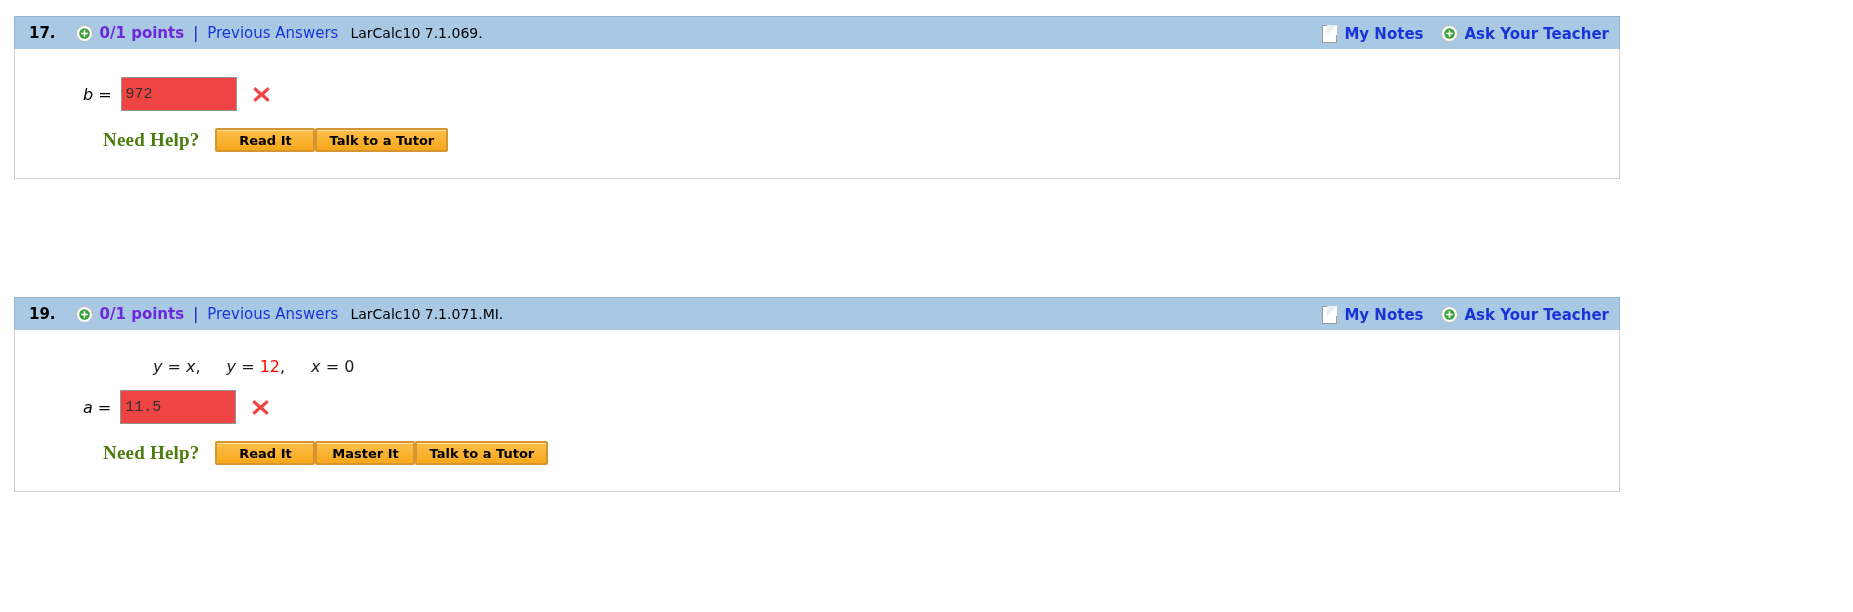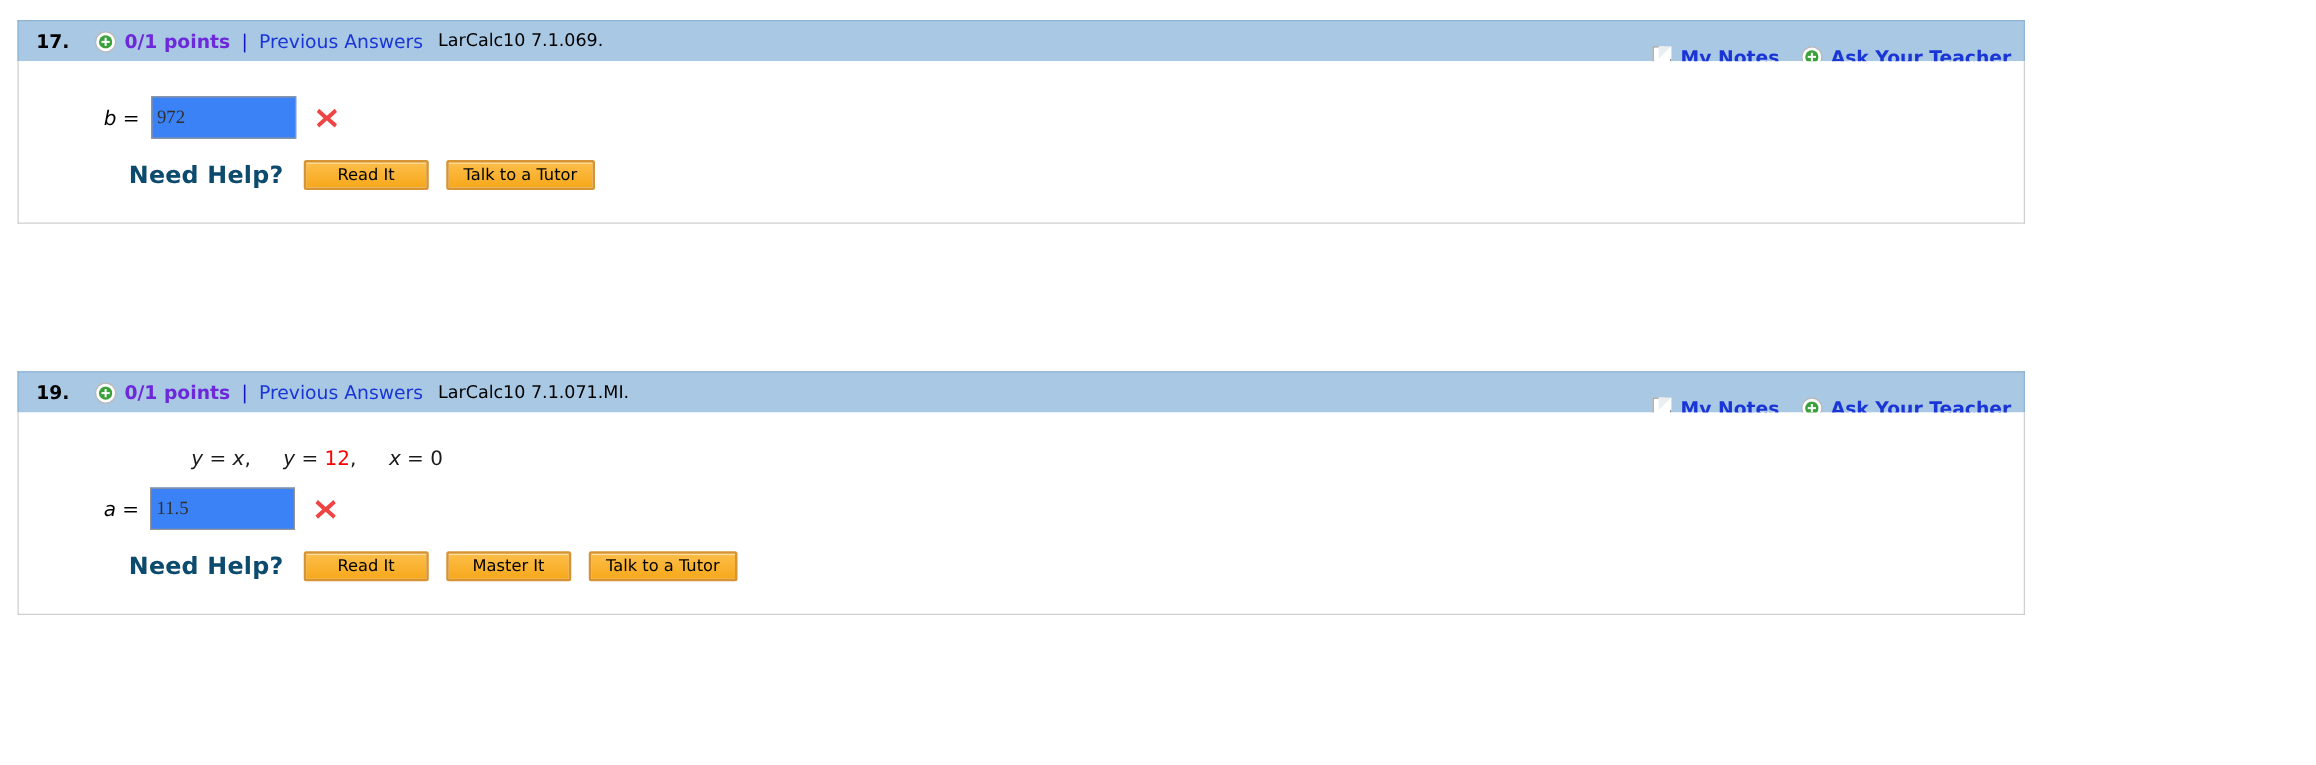--- a/index.html
+++ b/index.html
@@ -86,7 +86,7 @@
   .header-right {
     position: absolute;
     right: 10px;
-    top: 12px;
+    top: 0;
     height: 33px;
     display: flex;
     align-items: center;

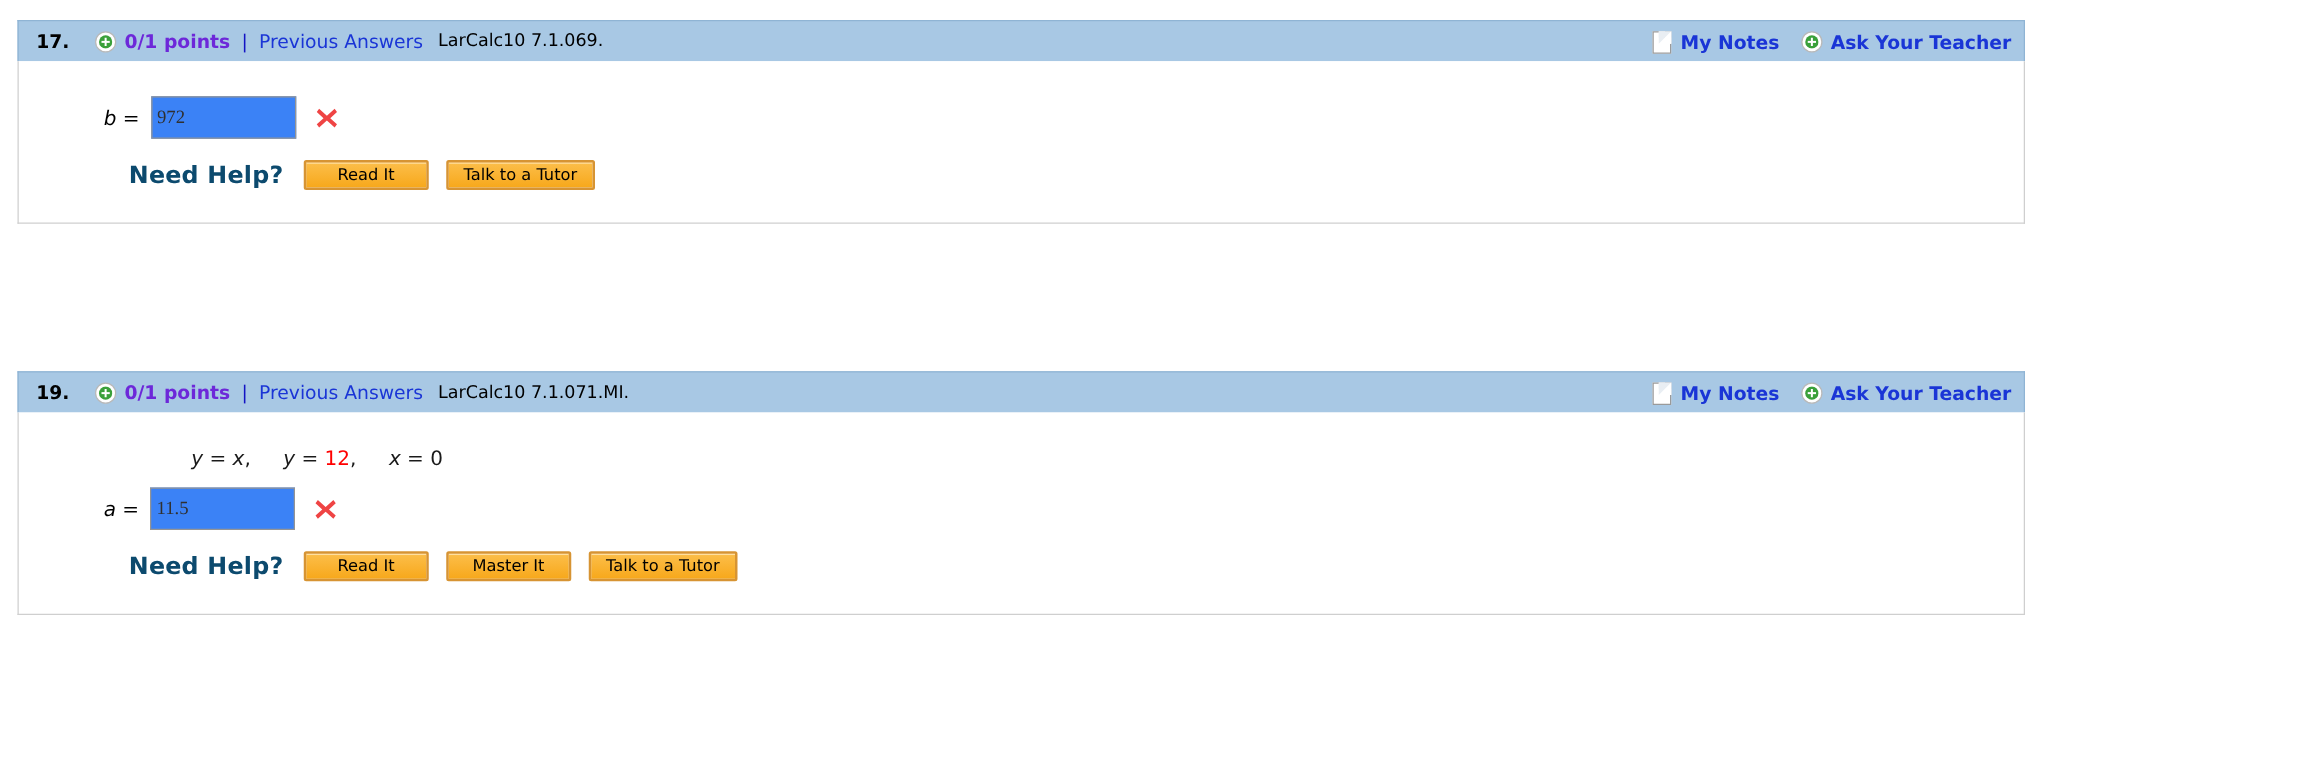--- a/index.html
+++ b/index.html
@@ -168,8 +168,8 @@
     height: 25px;
     box-sizing: border-box;
     border: 1px solid #949494;
-    background: #3b82f6;
-    font-family: Liberation Serif, serif;
+    background: #ef4444;
+    font-family: Liberation Mono, monospace;
     font-size: 15px;
     color: #303030;
     padding: 16px 4px;

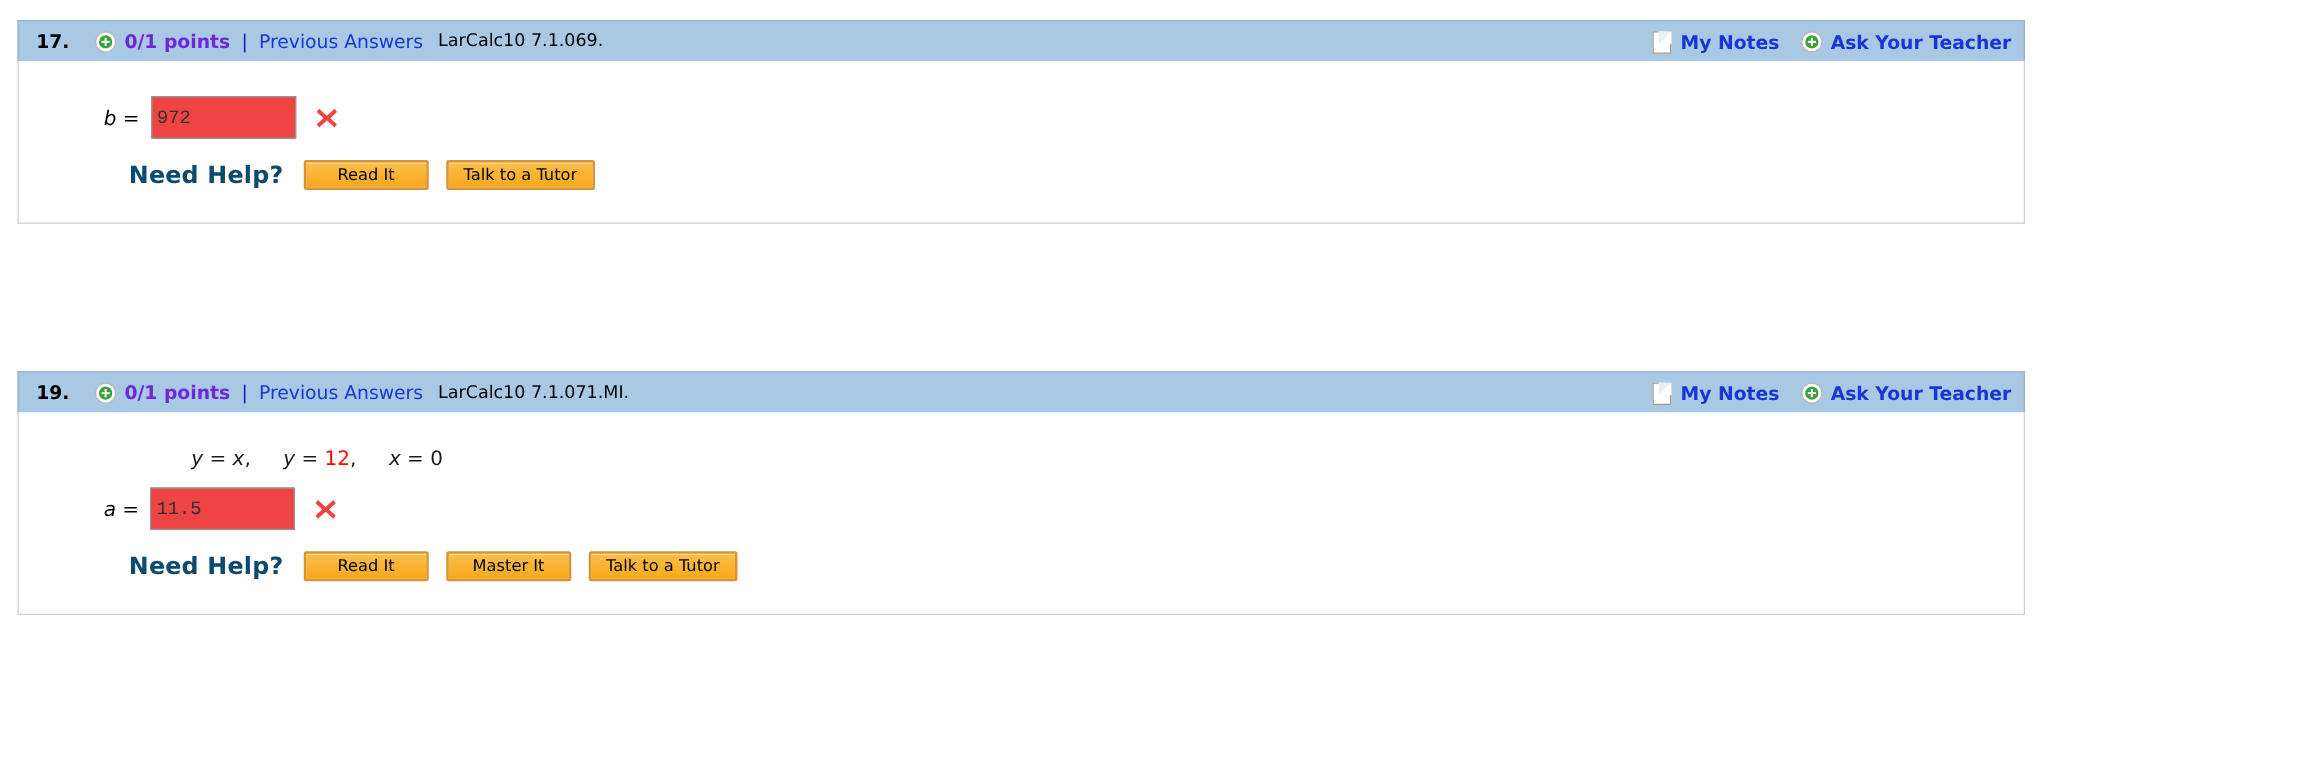--- a/index.html
+++ b/index.html
@@ -189,11 +189,12 @@
     margin-top: 17px;
   }
   .need-help {
-    color: #0c4a6e;
+    color: #4d7c0f;
     font-weight: bold;
     font-size: 19px;
     margin-right: 16px;
     letter-spacing: 0.2px;
+    font-family: Liberation Serif, serif;
   }
   .help-btn {
     height: 24px;

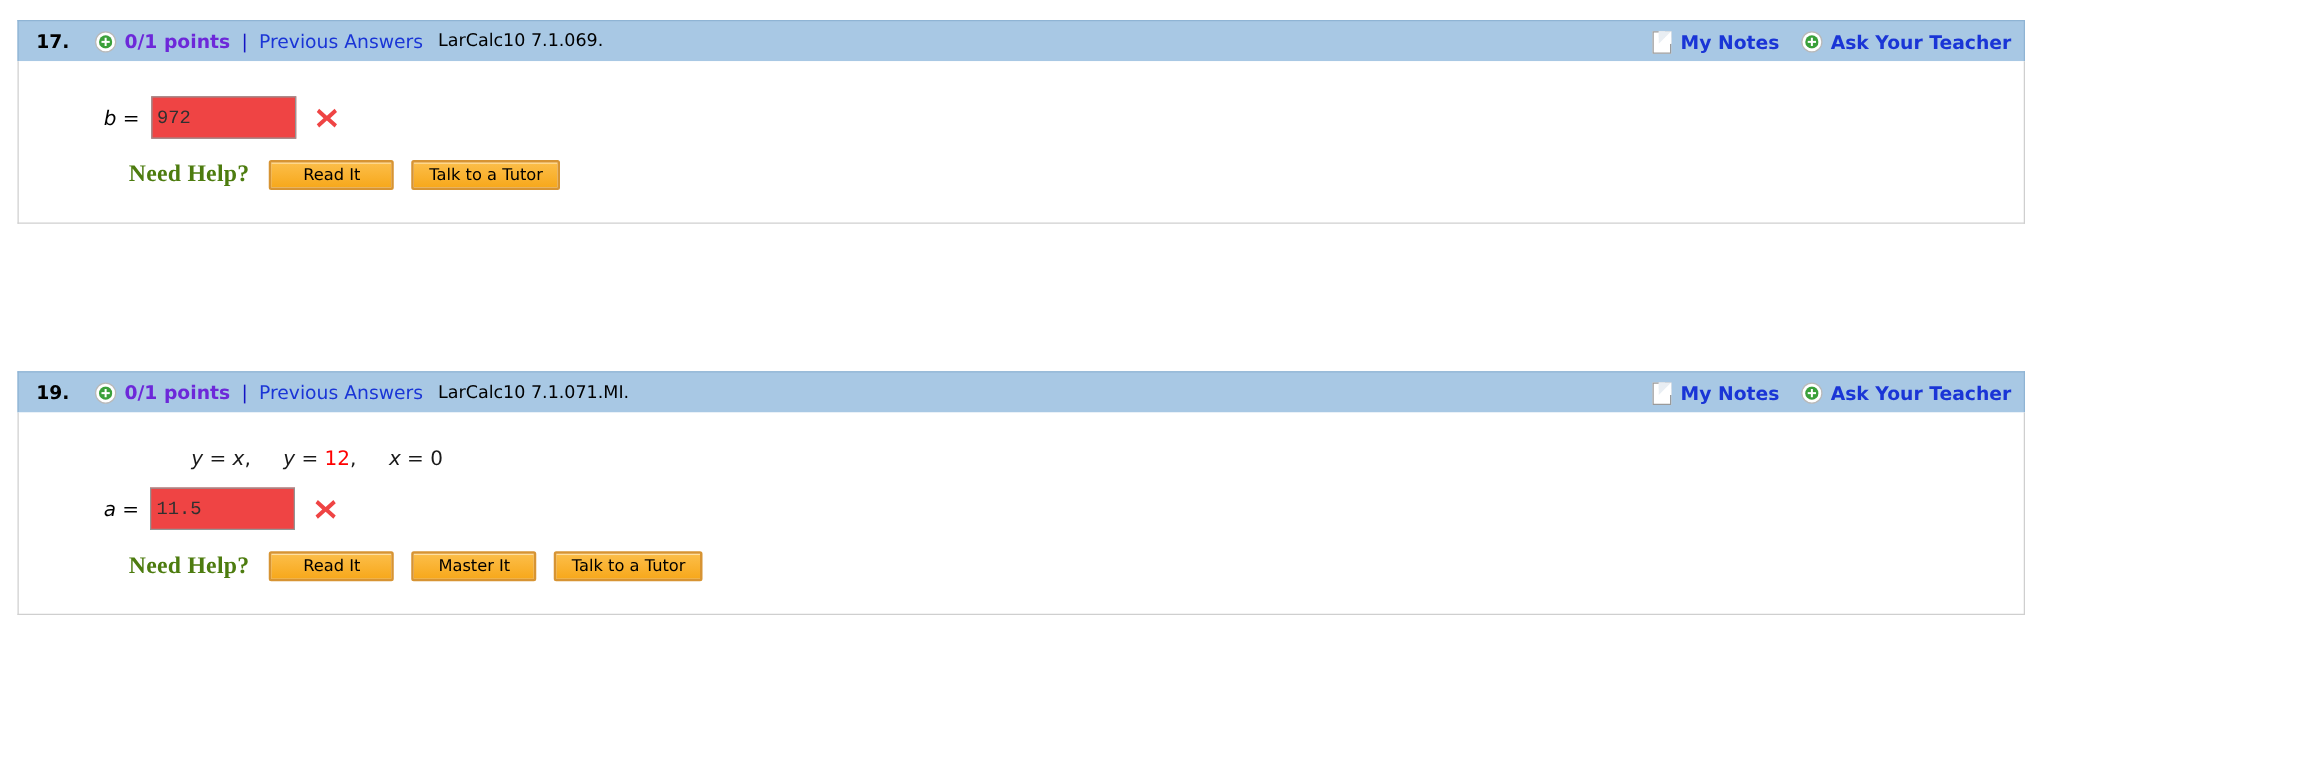--- a/index.html
+++ b/index.html
@@ -204,13 +204,12 @@
     border: 2px solid #d79433;
     border-radius: 2px;
     color: #000000;
-    font-weight: normal;
+    font-weight: bold;
     font-size: 13px;
     font-family: "DejaVu Sans", "Liberation Sans", sans-serif;
     display: inline-flex;
     align-items: center;
     justify-content: center;
-    margin-right: 14px;
     cursor: pointer;
     padding: 0 12px;
     box-shadow: inset 0 1px 0 #ffe0a0;

